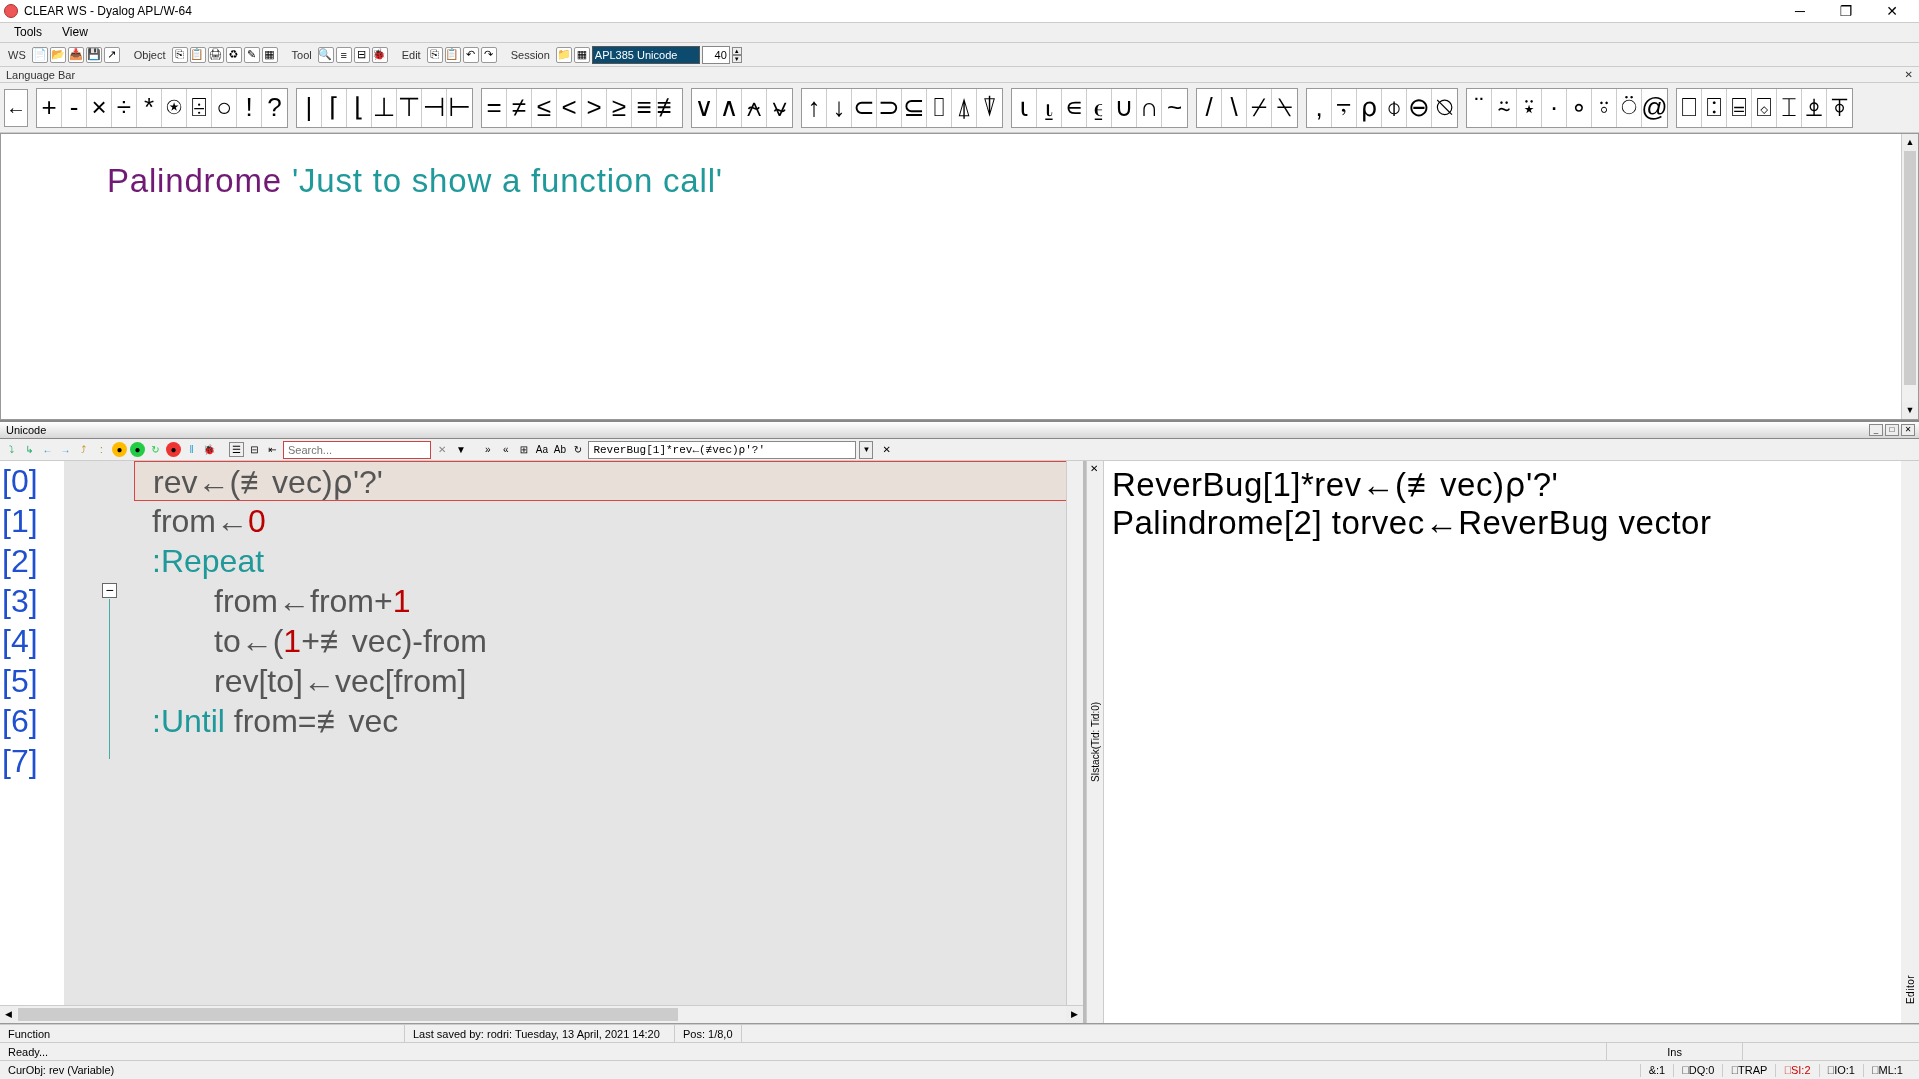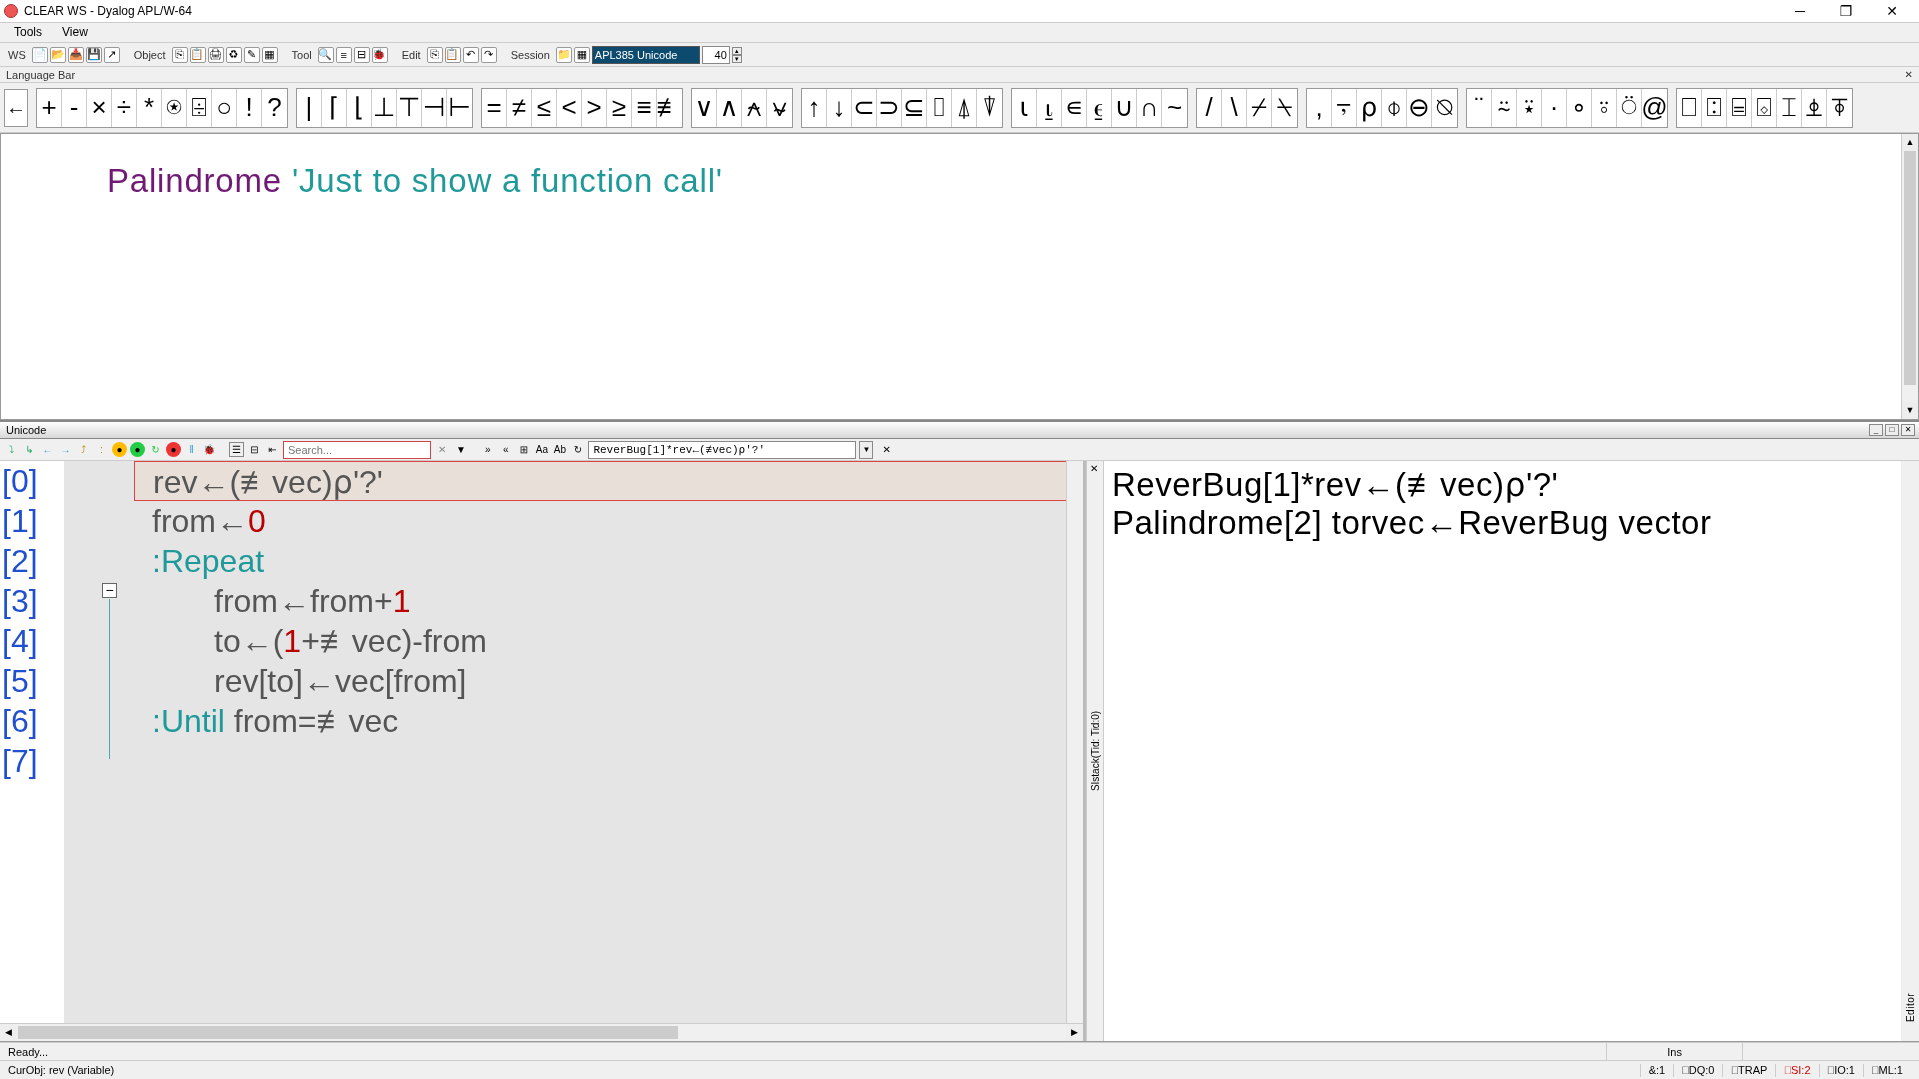--- a/index.html
+++ b/index.html
@@ -354,6 +354,11 @@
     </div>
   </div>
 
+  <div class="dbg-status">
+    <div class="cell fn">Function</div>
+    <div class="cell saved">Last saved by: rodri: Tuesday, 13 April, 2021 14:20</div>
+    <div class="cell">Pos: 1/8,0</div>
+  </div>
 </div>
 
 <div class="bottom-status1">

